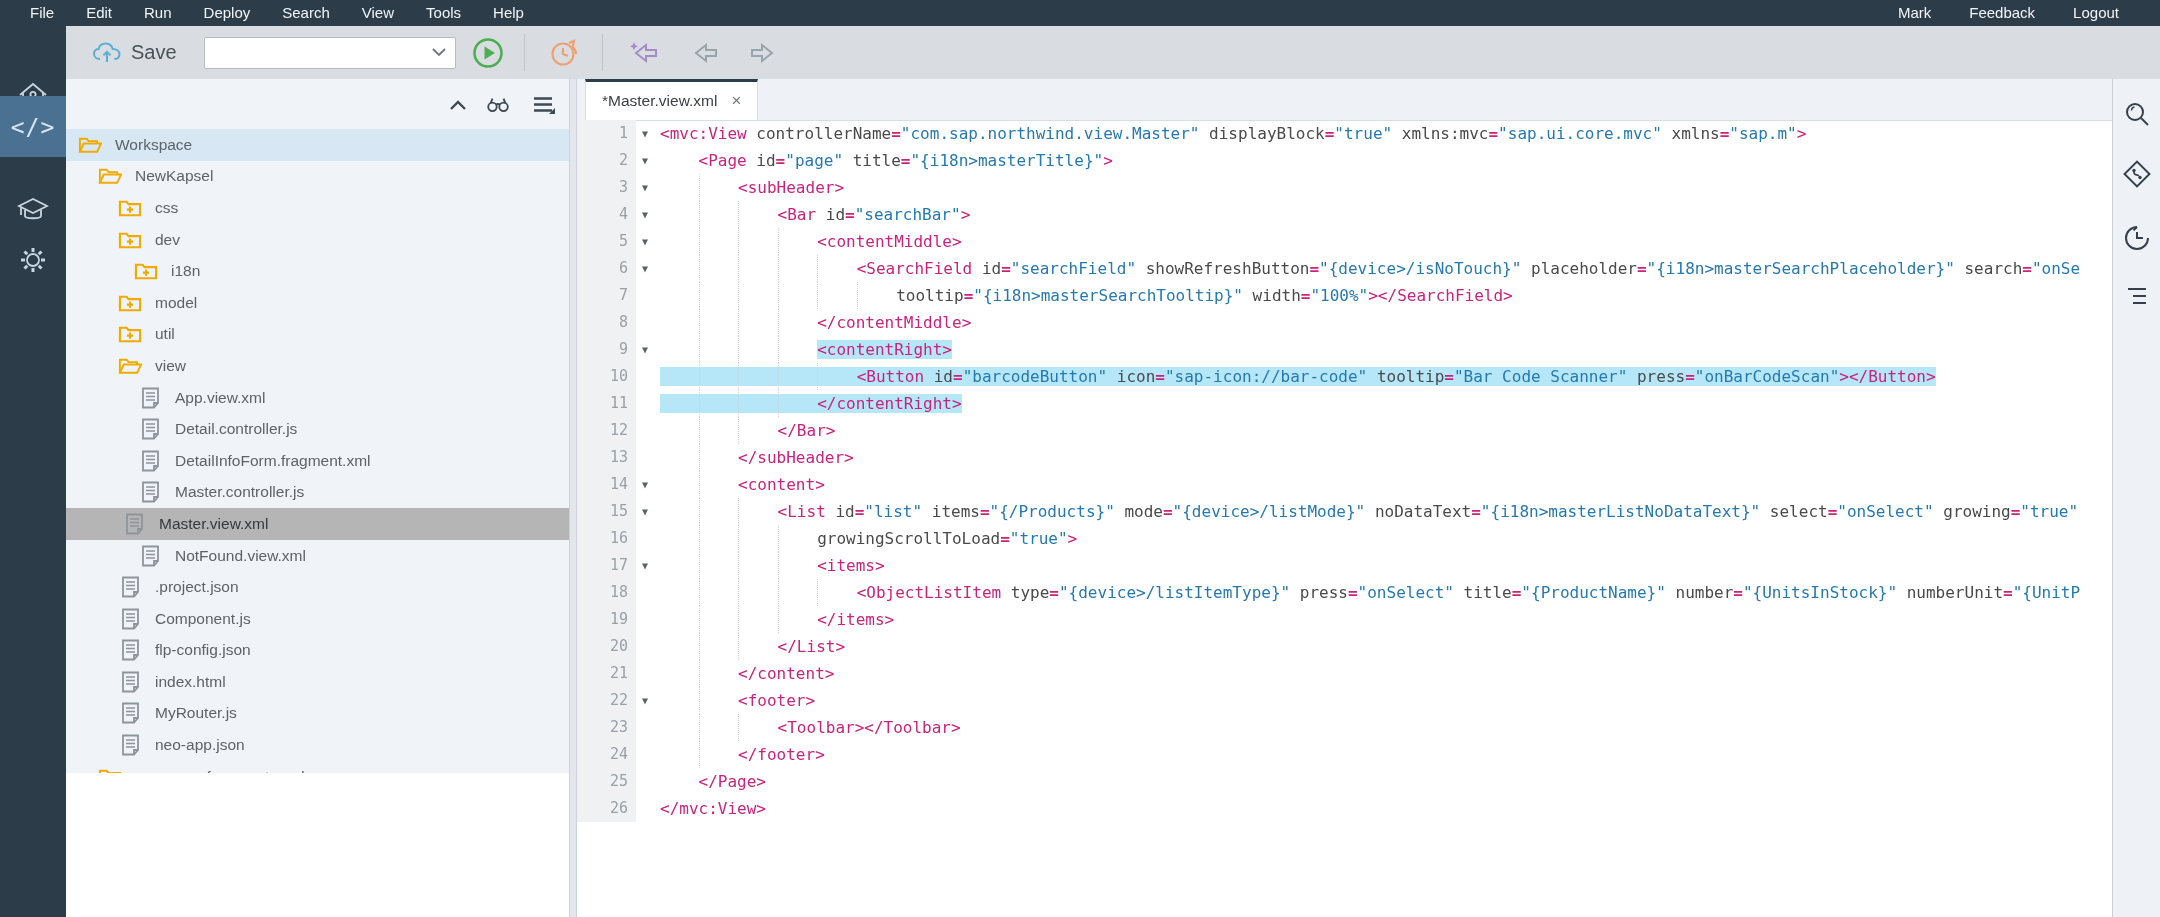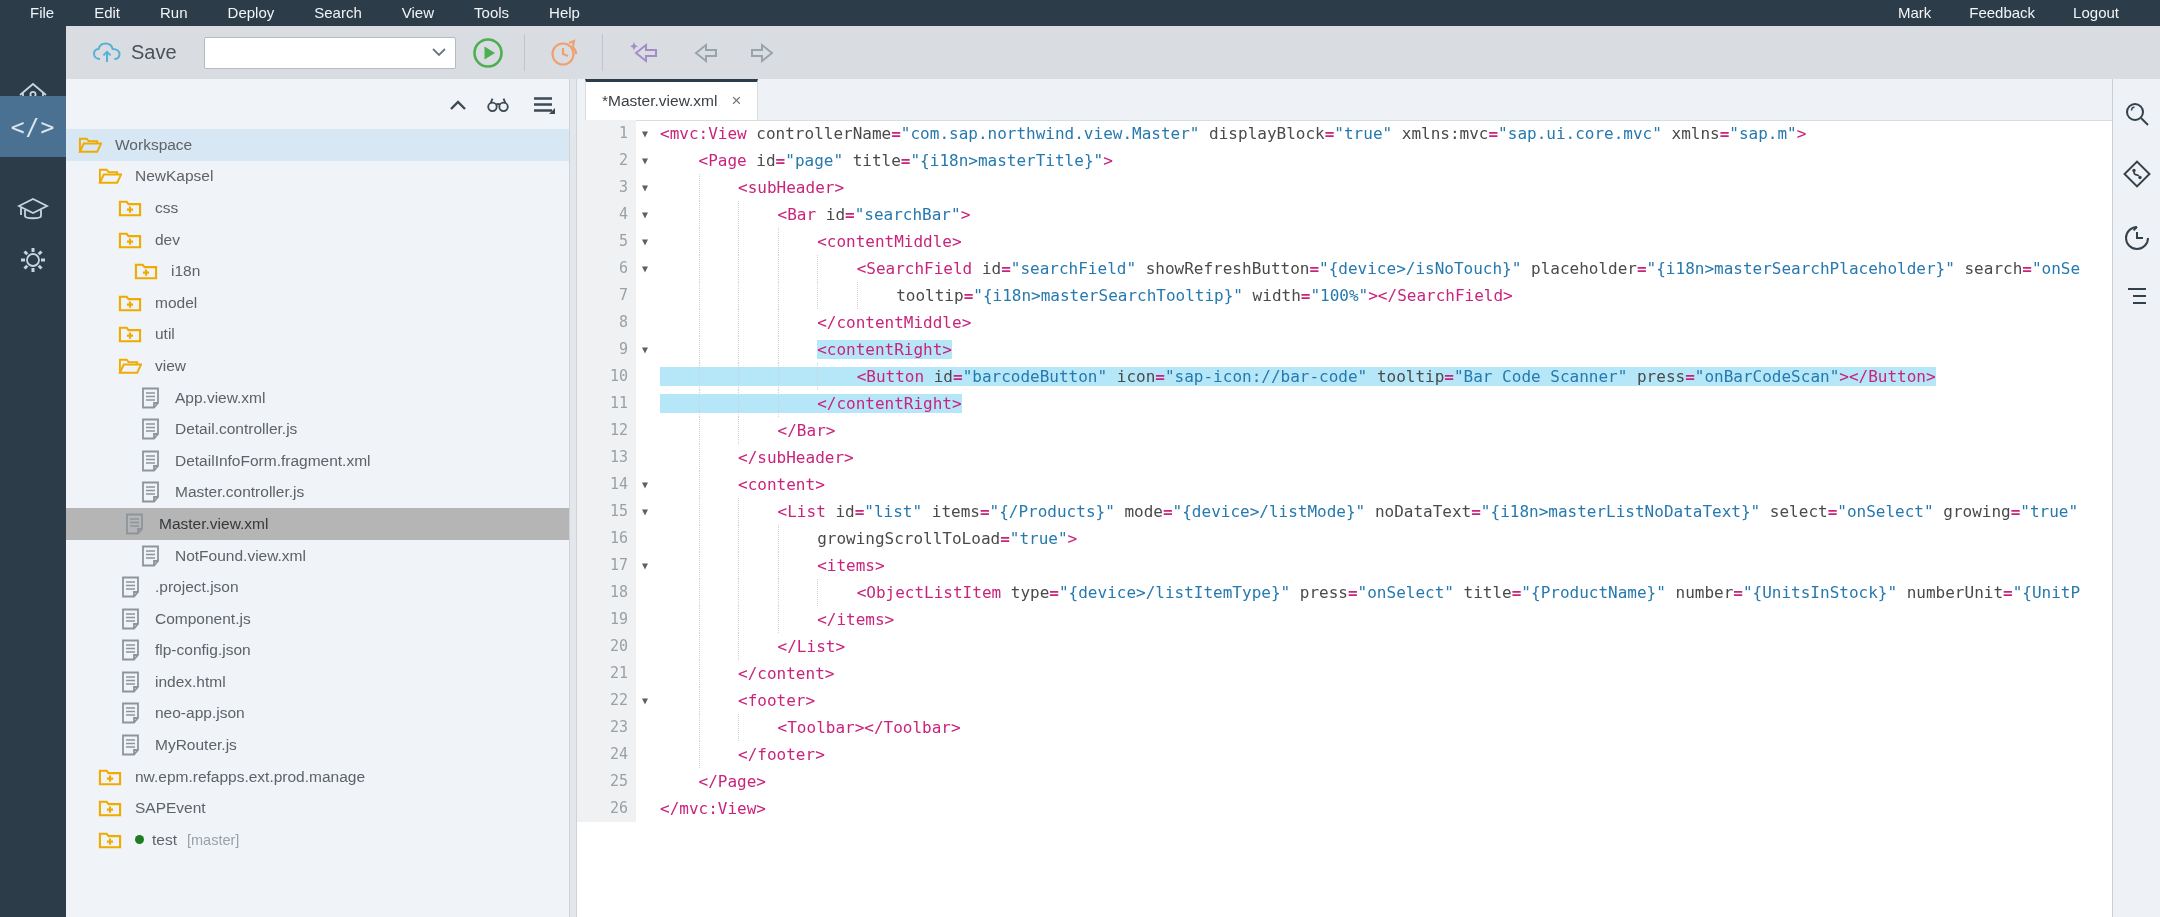--- a/index.html
+++ b/index.html
@@ -9,7 +9,7 @@
   
   .menubar{position:absolute;left:0;top:0;width:2160px;height:26px;background:#2d3c49;
            display:flex;align-items:center;justify-content:space-between;}
-  .menus{display:flex;align-items:center;padding-left:14px;gap:8px;}
+  .menus{display:flex;align-items:center;padding-left:14px;}
   .menus-right{display:flex;align-items:center;padding-right:22px;}
   .menu-item{color:#f2f5f7;font-size:15px;padding:0 16px;cursor:default;line-height:26px;}
   .menus-right .menu-item{padding:0 19px;}

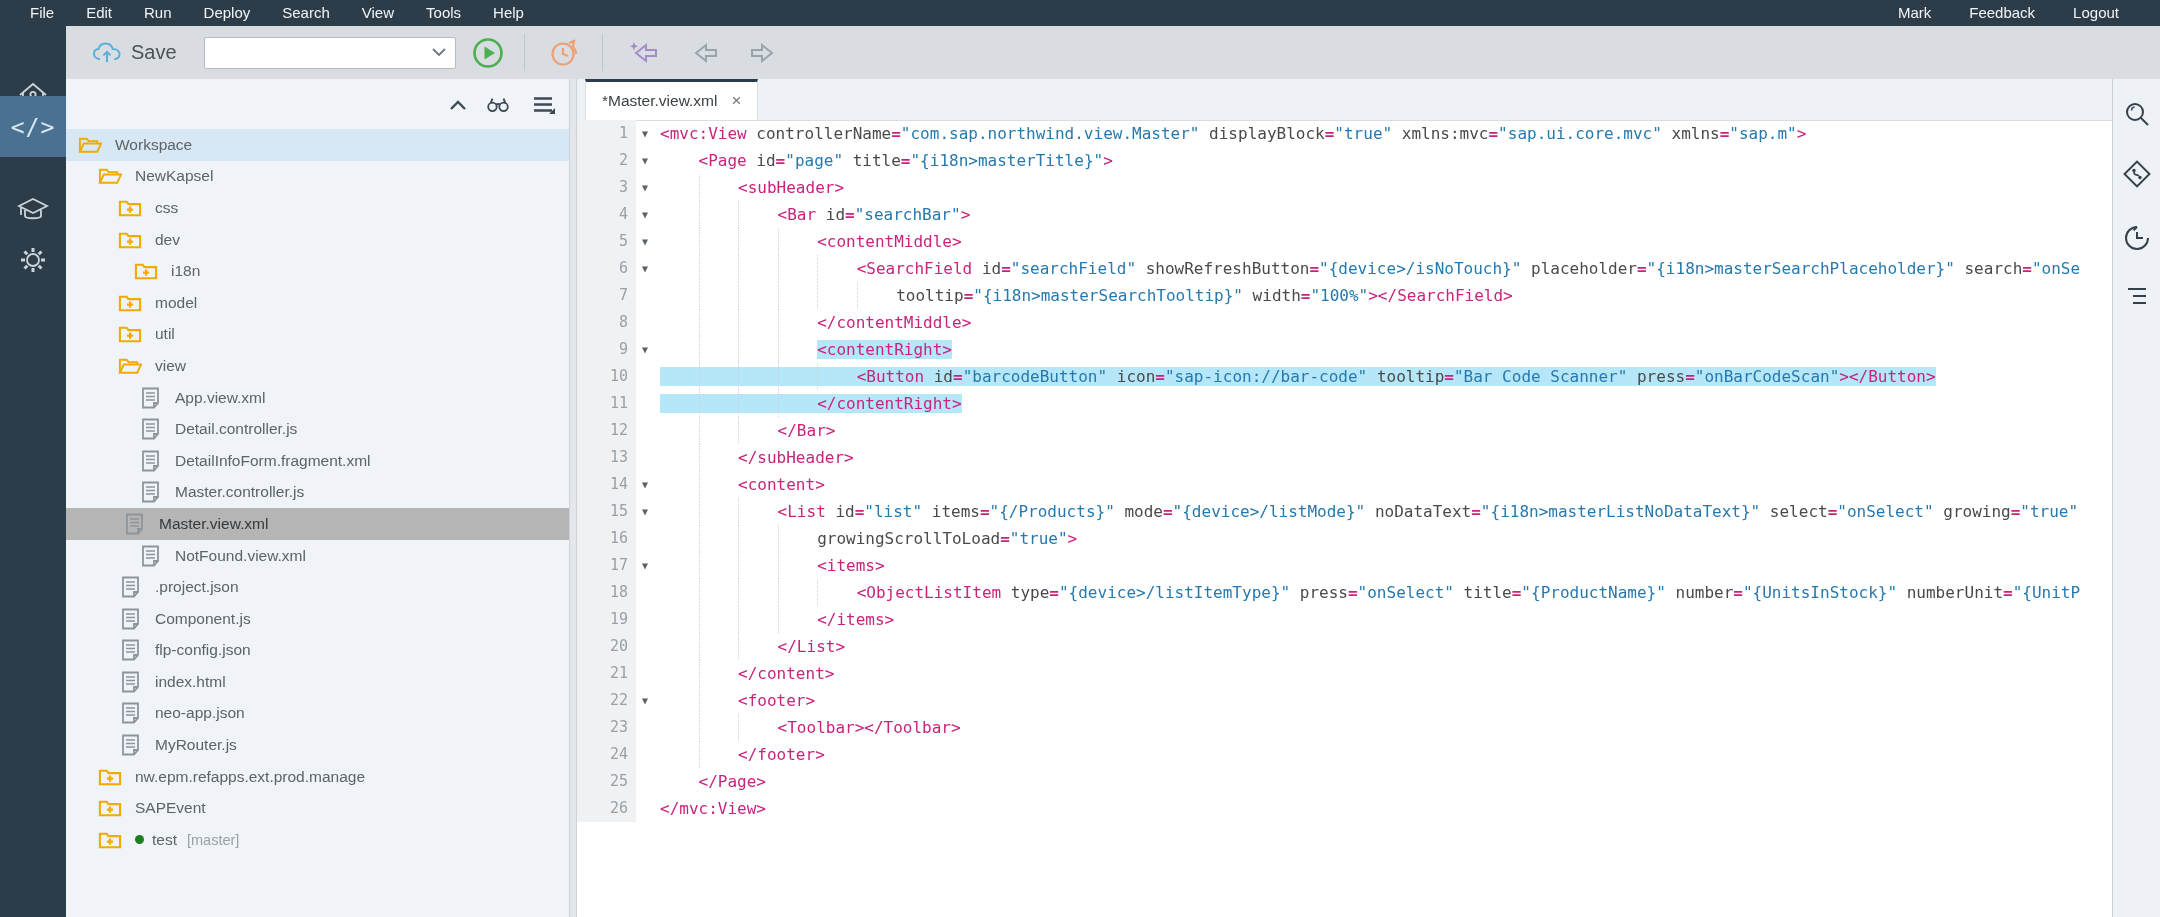--- a/index.html
+++ b/index.html
@@ -32,7 +32,7 @@
   .tb-divider{position:absolute;top:8px;width:1px;height:37px;background:#bfc5cb;}
 
   
-  .treepanel{position:absolute;left:66px;top:79px;width:503px;height:838px;background:#f0f3f7;overflow:hidden;}
+  .treepanel{position:absolute;left:66px;top:79px;width:503px;height:694px;background:#f0f3f7;overflow:hidden;}
   .tree-header{position:relative;height:50px;}
   .th-ic{position:absolute;top:14px;width:24px;height:24px;display:flex;align-items:center;justify-content:center;}
   .tree-row{height:31.6px;display:flex;align-items:center;white-space:nowrap;}

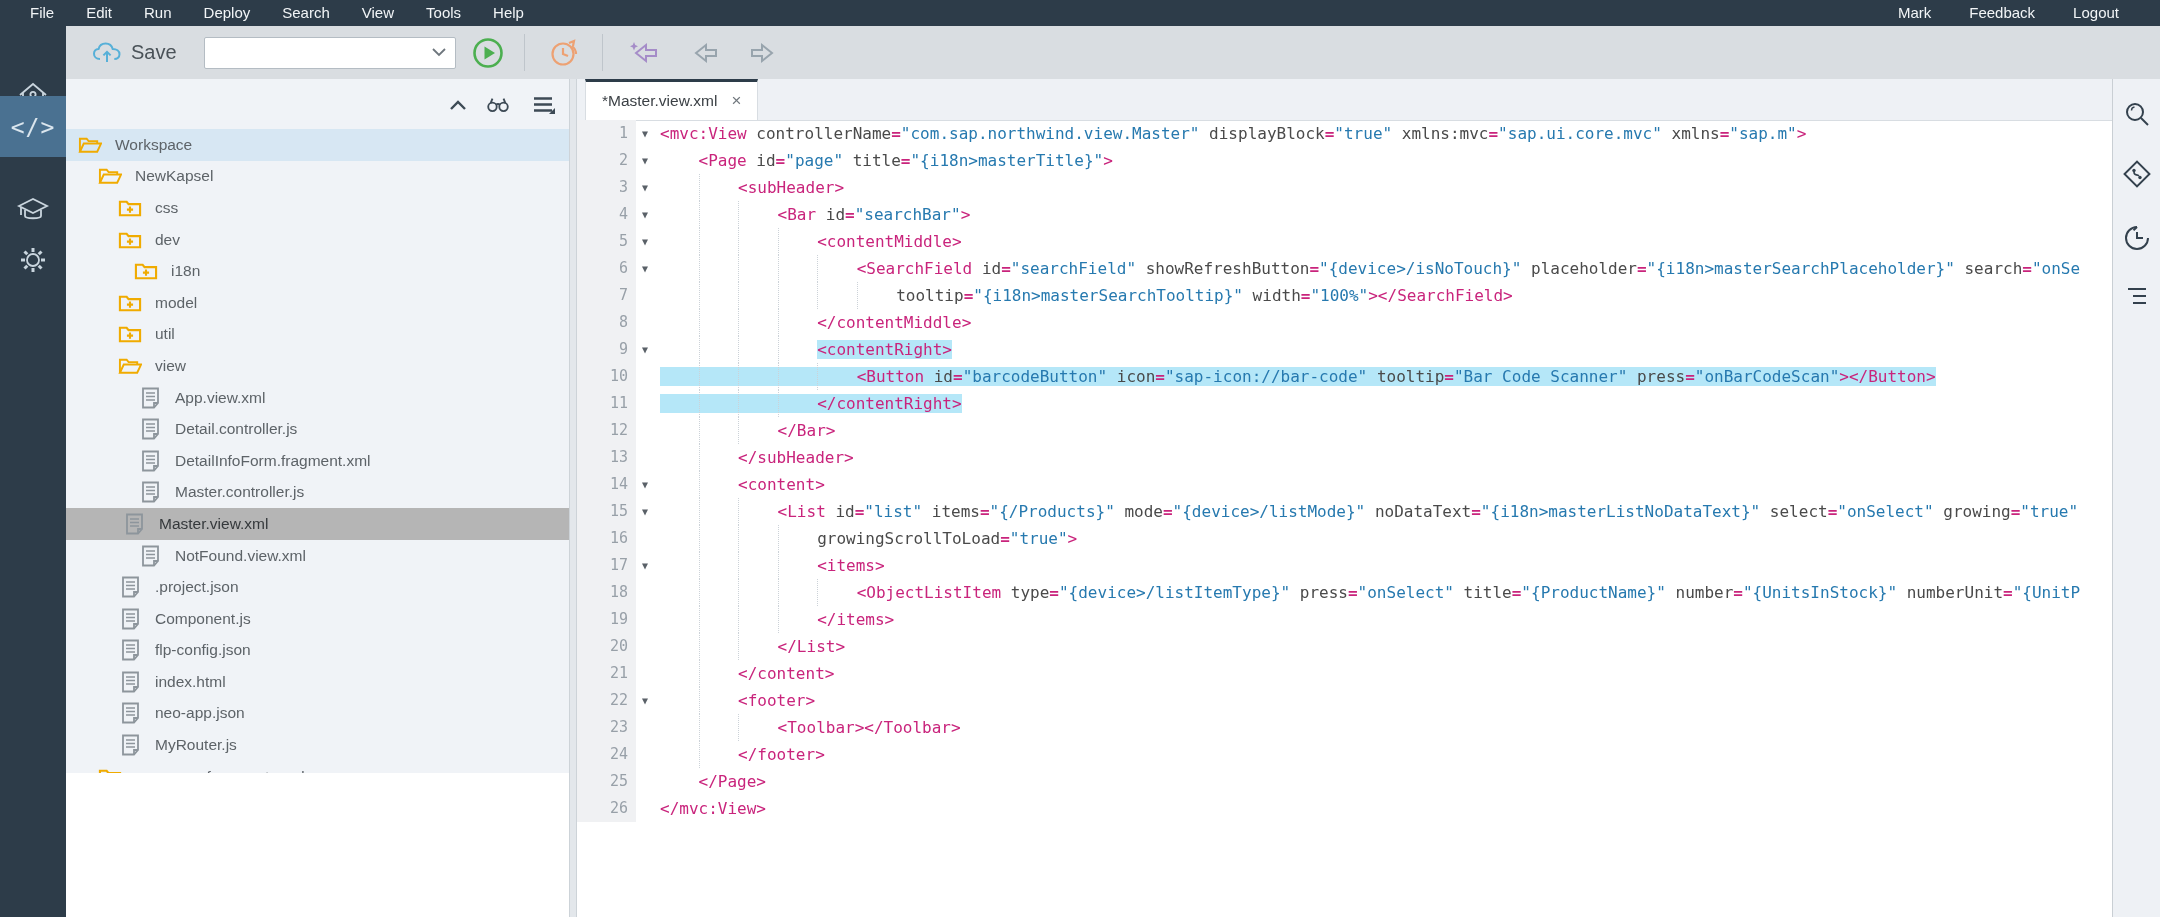--- a/index.html
+++ b/index.html
@@ -400,17 +400,17 @@
               <path d="M5 6 H14 M5 9.5 H14 M5 13 H14" stroke="#8d959c" stroke-width="1.6"></path>
             </svg>
           </span>
+          <span class="t-label">MyRouter.js</span>
+        </div>
+        <div class="tree-row" style="padding-left: 52px;">
+          <span class="t-ic">
+            <svg width="19" height="22" viewBox="0 0 19 22">
+              <path d="M2 1.5 H17 V16 L13 20.5 H2 Z" fill="none" stroke="#8d959c" stroke-width="1.8"></path>
+              <path d="M13 20.5 V16 H17" fill="none" stroke="#8d959c" stroke-width="1.8"></path>
+              <path d="M5 6 H14 M5 9.5 H14 M5 13 H14" stroke="#8d959c" stroke-width="1.6"></path>
+            </svg>
+          </span>
           <span class="t-label">neo-app.json</span>
-        </div>
-        <div class="tree-row" style="padding-left: 52px;">
-          <span class="t-ic">
-            <svg width="19" height="22" viewBox="0 0 19 22">
-              <path d="M2 1.5 H17 V16 L13 20.5 H2 Z" fill="none" stroke="#8d959c" stroke-width="1.8"></path>
-              <path d="M13 20.5 V16 H17" fill="none" stroke="#8d959c" stroke-width="1.8"></path>
-              <path d="M5 6 H14 M5 9.5 H14 M5 13 H14" stroke="#8d959c" stroke-width="1.6"></path>
-            </svg>
-          </span>
-          <span class="t-label">MyRouter.js</span>
         </div>
         <div class="tree-row" style="padding-left: 32px;">
           <span class="t-ic">

